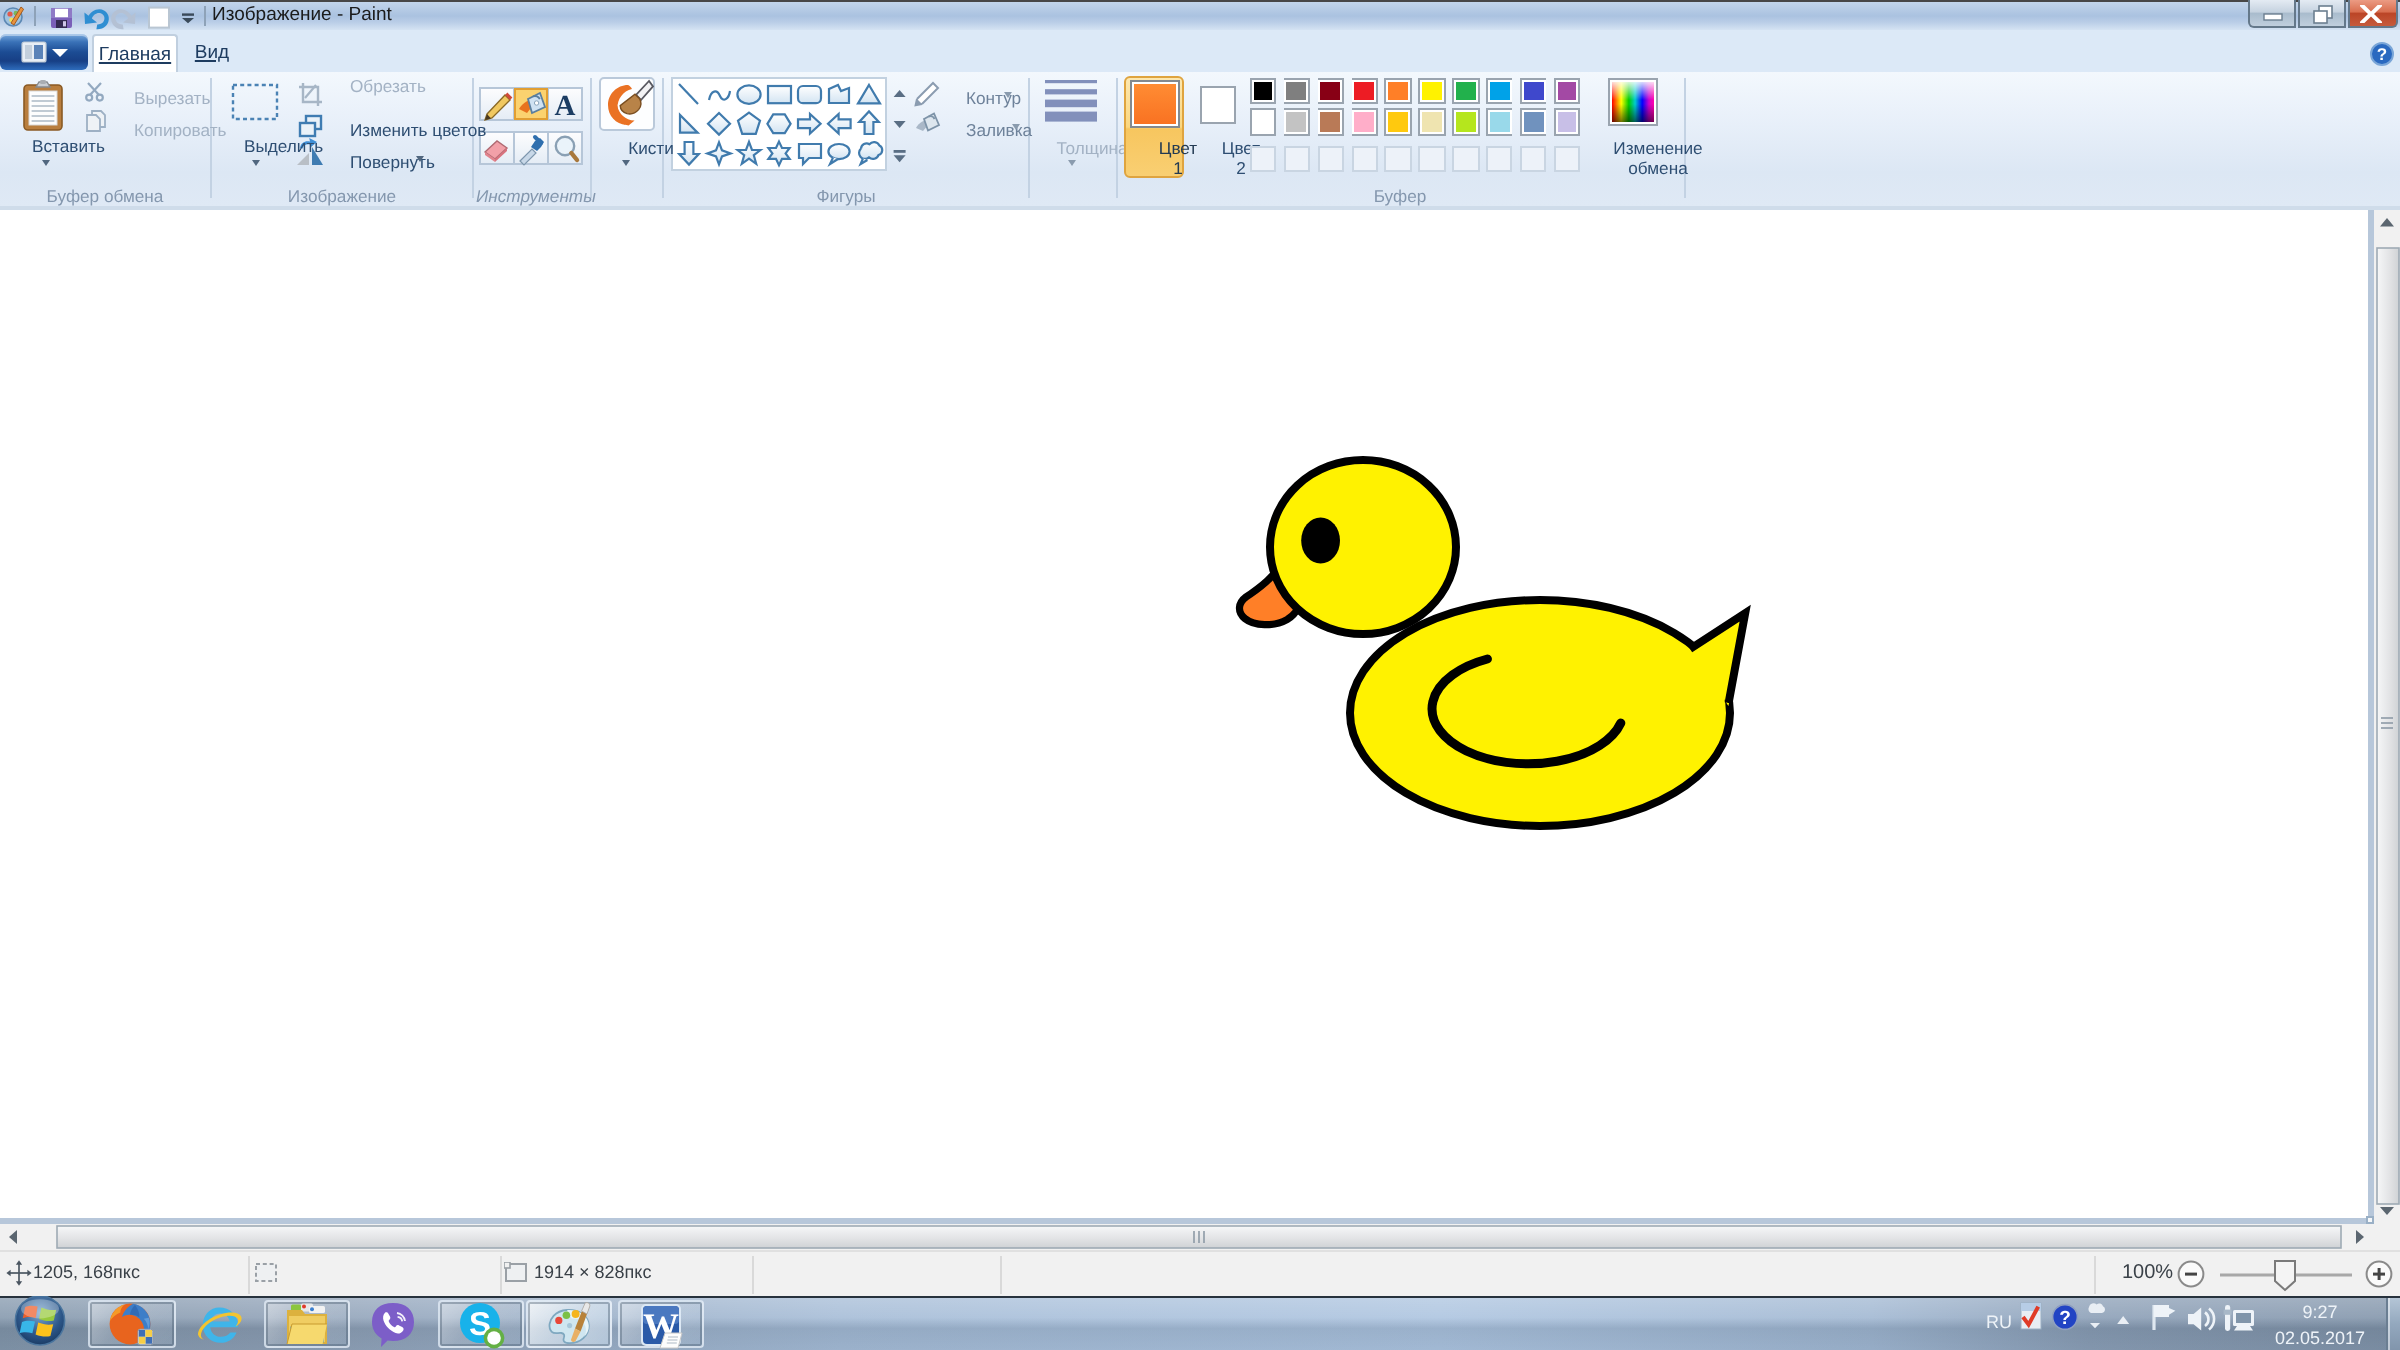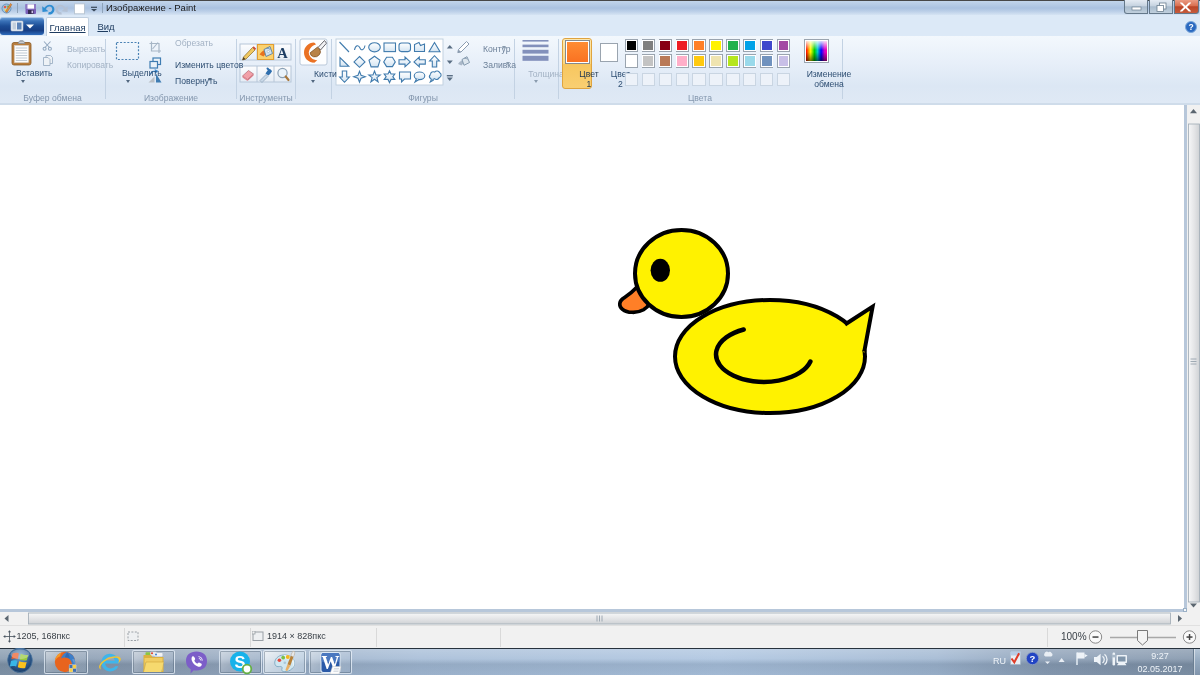--- a/index.html
+++ b/index.html
@@ -360,7 +360,7 @@
   <div class="abs rtext" style="left:790px;top:32.5px;width:54px;text-align:center;">Изменение обмена</div>
   <div class="abs glabel" style="left:10px;width:85px;">Буфер обмена</div>
   <div class="abs glabel" style="left:115px;width:112px;">Изображение</div>
-  <div class="abs glabel" style="left:238px;width:56px;">Инструменты</div>
+  <div class="abs glabel" style="left:238px;width:56px;font-style:italic;">Инструменты</div>
   <div class="abs glabel" style="left:390px;width:66px;">Фигуры</div>
   <div class="abs glabel" style="left:670px;width:60px;">Цвета</div>
 </div>

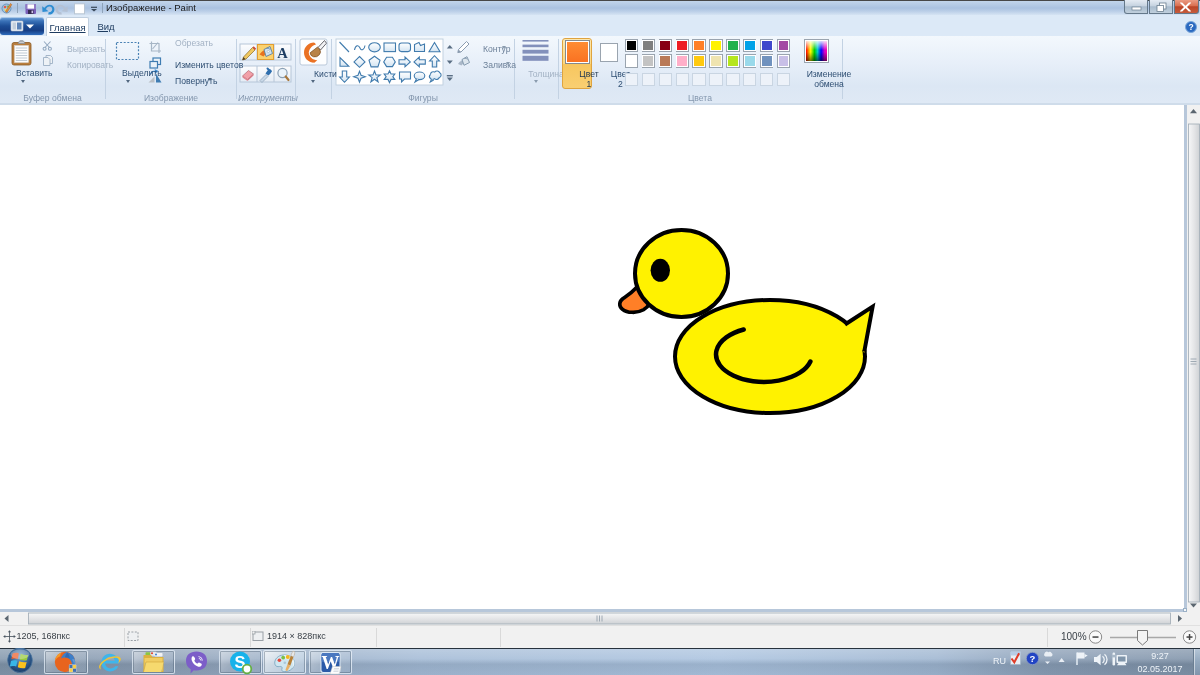--- a/index.html
+++ b/index.html
@@ -362,7 +362,7 @@
   <div class="abs glabel" style="left:115px;width:112px;">Изображение</div>
   <div class="abs glabel" style="left:238px;width:56px;font-style:italic;">Инструменты</div>
   <div class="abs glabel" style="left:390px;width:66px;">Фигуры</div>
-  <div class="abs glabel" style="left:670px;width:60px;">Цвета</div>
+  <div class="abs glabel" style="left:670px;width:60px;">Буфер</div>
 </div>
 <div id="workarea" class="abs" style="left:0;top:105px;width:1183.5px;height:503.5px;background:#fff;">
   <svg class="abs" style="left:0;top:0" width="1183" height="503" viewBox="0 0 1183 503">

